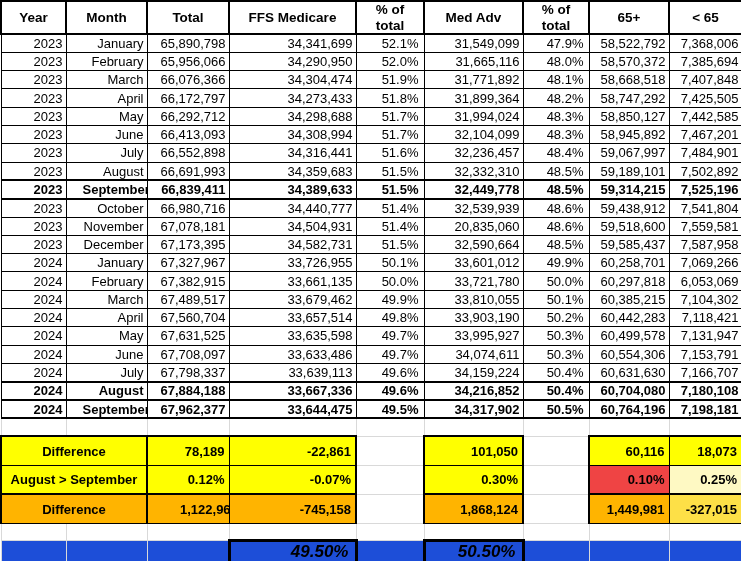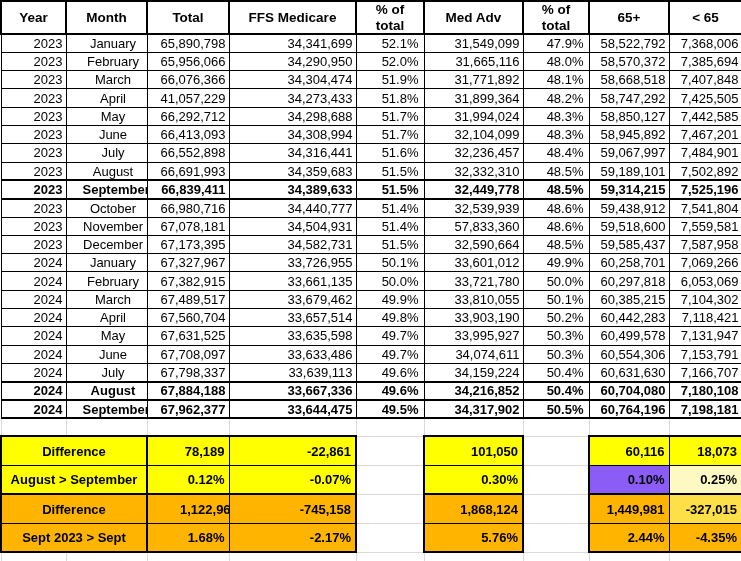--- a/index.html
+++ b/index.html
@@ -40,7 +40,7 @@
   tr.data td { border: 1px solid #000; background: #fff; }
   tr.data.bold-row td { font-weight: bold; border-top-width: 2px; border-bottom-width: 2px; }
   td.c-year  { text-align: right; padding-right: 3px; }
-  td.c-month { text-align: center;  padding-left: 16px; }
+  td.c-month { text-align: right;  padding-left: 16px; }
   td.c-num   { text-align: right; padding-right: 3px; }
   td.c-pct   { text-align: right; padding-right: 5px; }
   

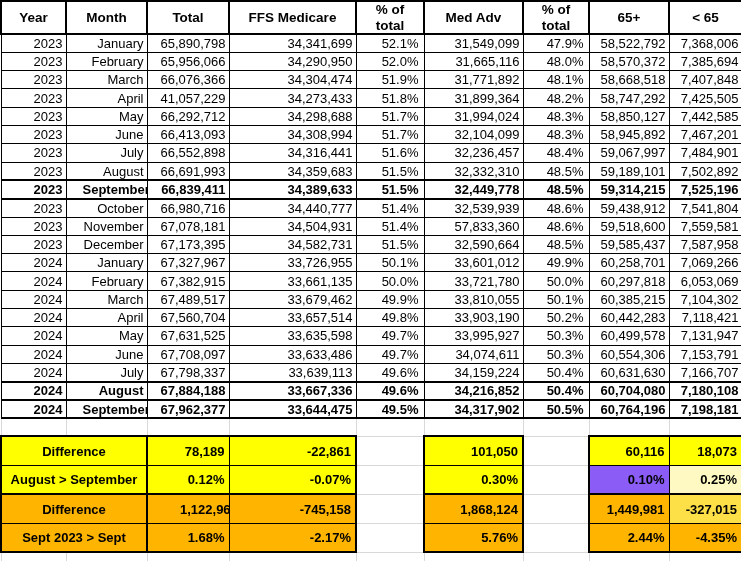--- a/index.html
+++ b/index.html
@@ -147,7 +147,7 @@
         <tr class="data">
           <td class="c-year">2023</td>
           <td class="c-month">April</td>
-          <td class="c-num">41,057,229</td>
+          <td class="c-num">66,172,797</td>
           <td class="c-num">34,273,433</td>
           <td class="c-pct">51.8%</td>
           <td class="c-num">31,899,364</td>

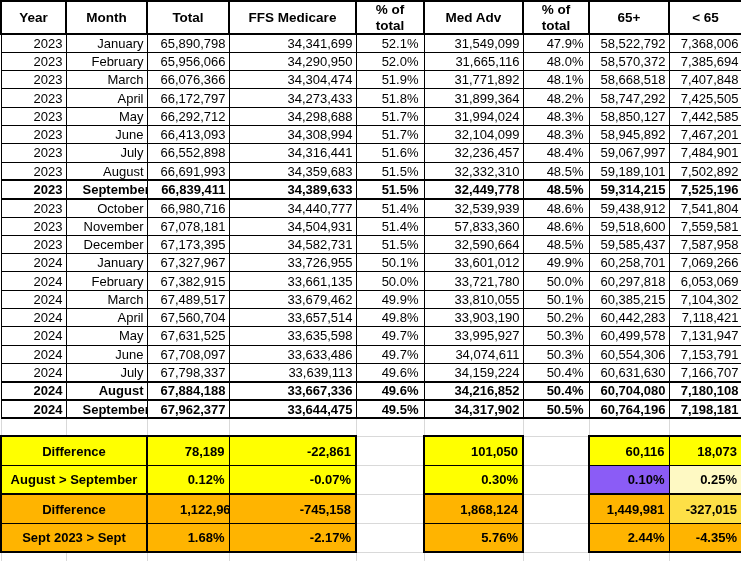--- a/index.html
+++ b/index.html
@@ -227,7 +227,7 @@
           <td class="c-num">67,078,181</td>
           <td class="c-num">34,504,931</td>
           <td class="c-pct">51.4%</td>
-          <td class="c-num">57,833,360</td>
+          <td class="c-num">20,835,060</td>
           <td class="c-pct">48.6%</td>
           <td class="c-num">59,518,600</td>
           <td class="c-num">7,559,581</td>

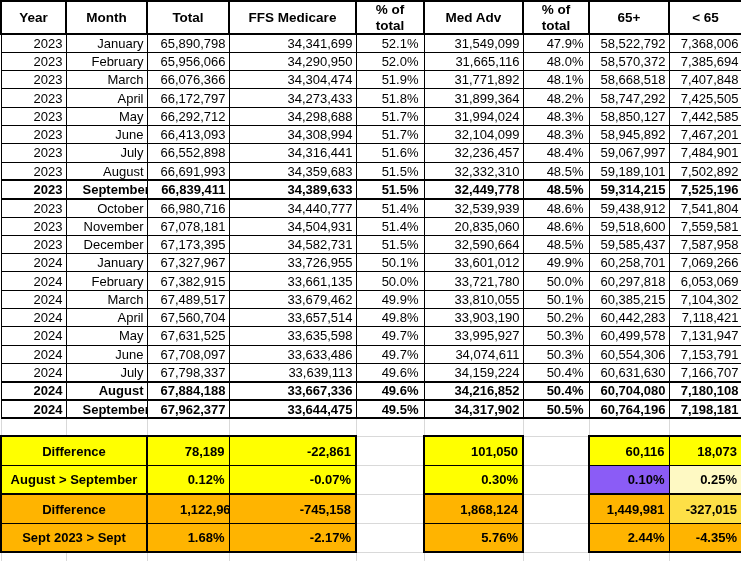--- a/index.html
+++ b/index.html
@@ -374,7 +374,7 @@
           <td class="gap"></td>
           <td class="val bL bR bB" style="background: rgb(255, 255, 0);">0.30%</td>
           <td class="gap"></td>
-          <td class="val bL bB" style="background: #8b5cf6;">0.10%</td>
+          <td class="val bL bB" style="background: #ef4444;">0.10%</td>
           <td class="val bR bB" style="background: #fef9c3;">0.25%</td>
         </tr>
         <tr class="sum">

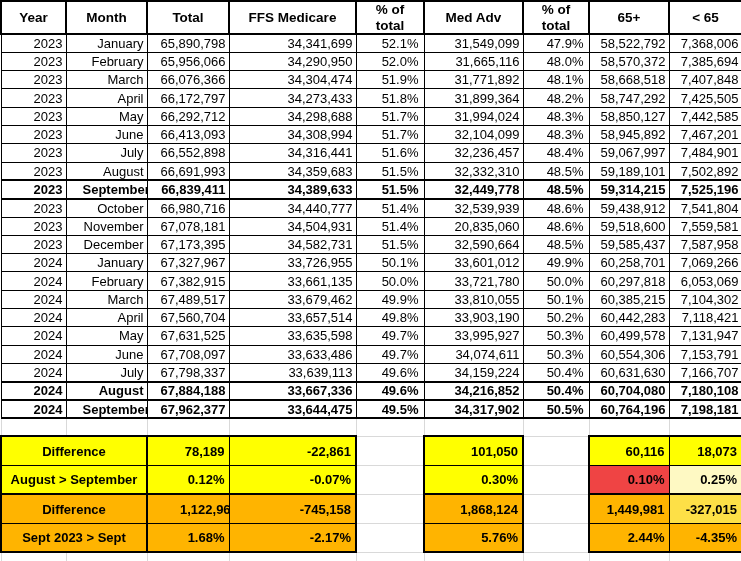--- a/index.html
+++ b/index.html
@@ -387,16 +387,6 @@
           <td class="val bL bT" style="background: rgb(255, 180, 0);">1,449,981</td>
           <td class="val bR bT" style="background: #fde047;">-327,015</td>
         </tr>
-        <tr class="sum">
-          <td class="label bB" colspan="2" style="background: rgb(255, 180, 0);">Sept 2023 &gt; Sept</td>
-          <td class="val bB" style="background: rgb(255, 180, 0);">1.68%</td>
-          <td class="val bR bB" style="background: rgb(255, 180, 0);">-2.17%</td>
-          <td class="gap"></td>
-          <td class="val bL bR bB" style="background: rgb(255, 180, 0);">5.76%</td>
-          <td class="gap"></td>
-          <td class="val bL bB" style="background: rgb(255, 180, 0);">2.44%</td>
-          <td class="val bR bB" style="background: rgb(255, 180, 0);">-4.35%</td>
-        </tr>
       </tbody>
     <tbody>
       <tr class="filler f2">

